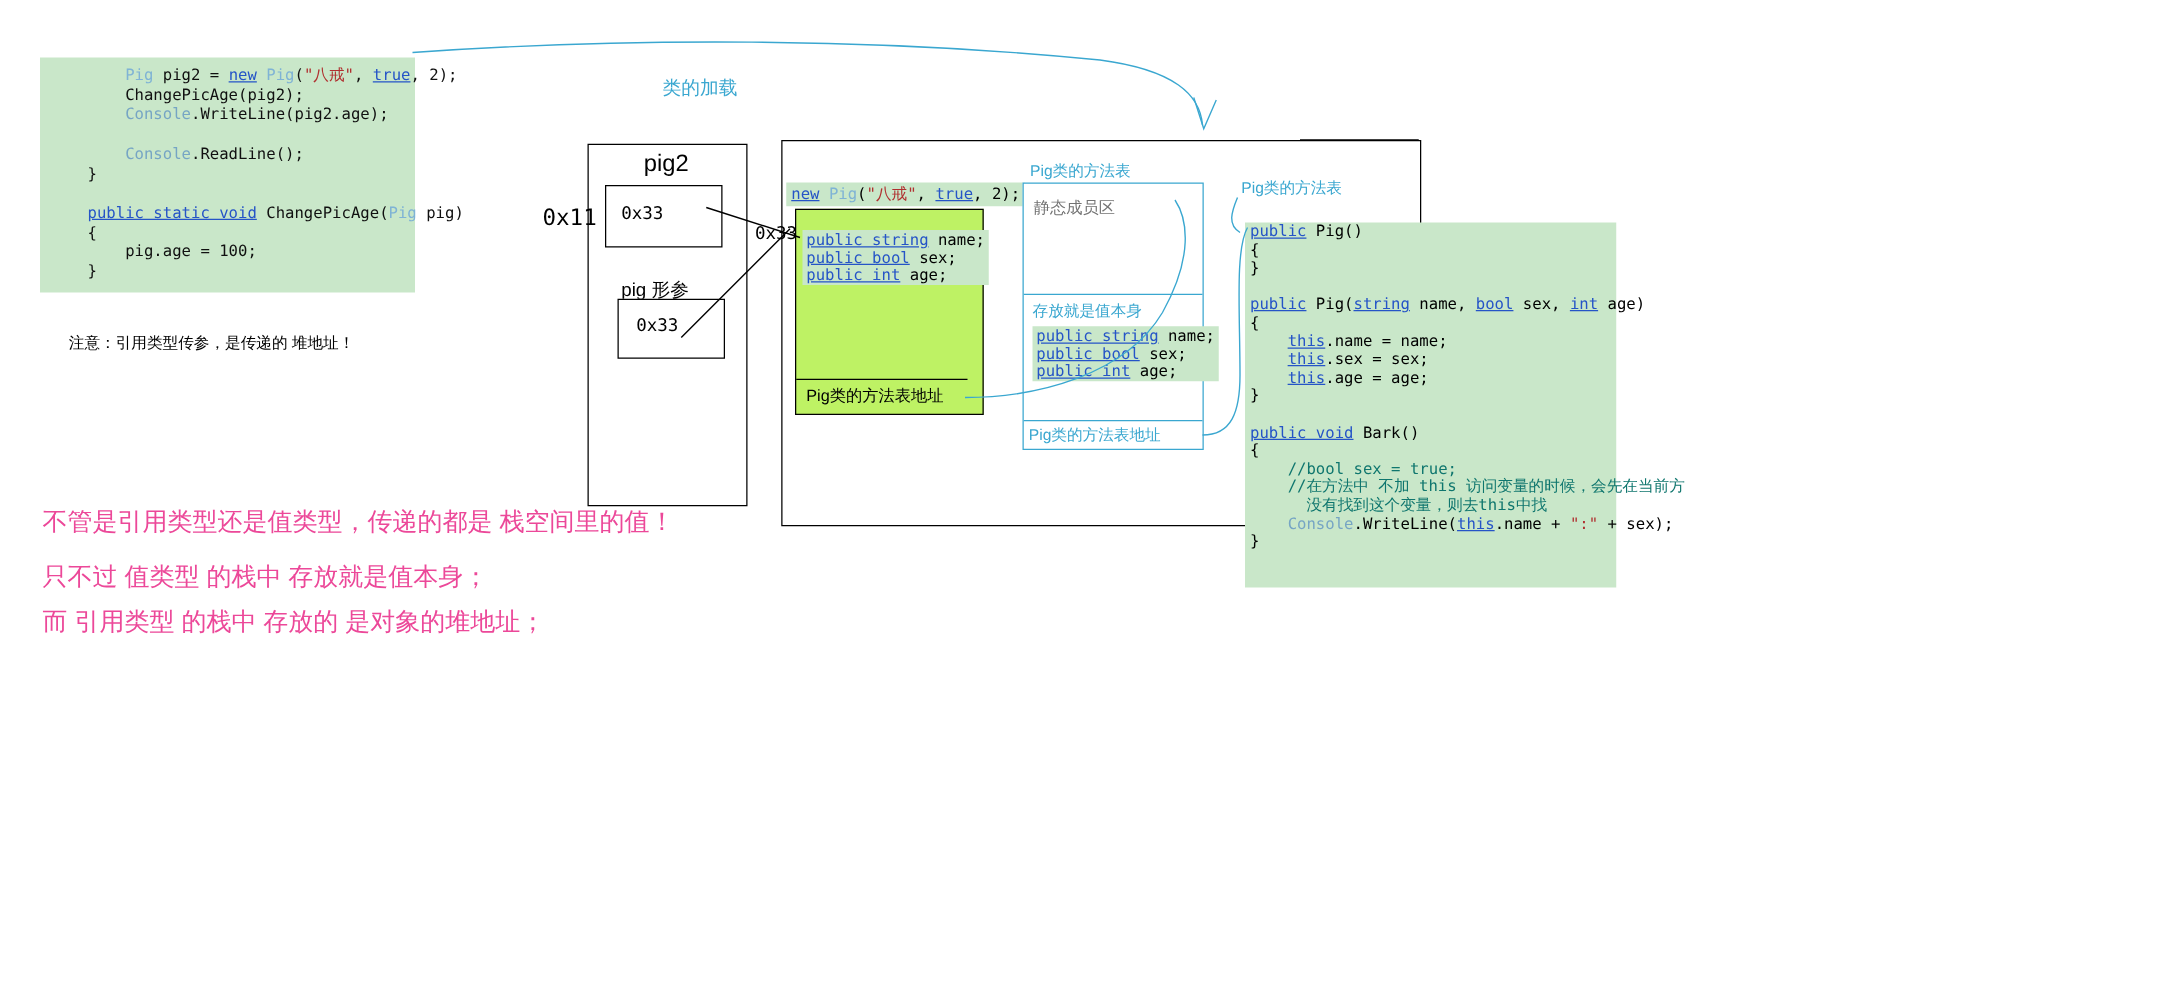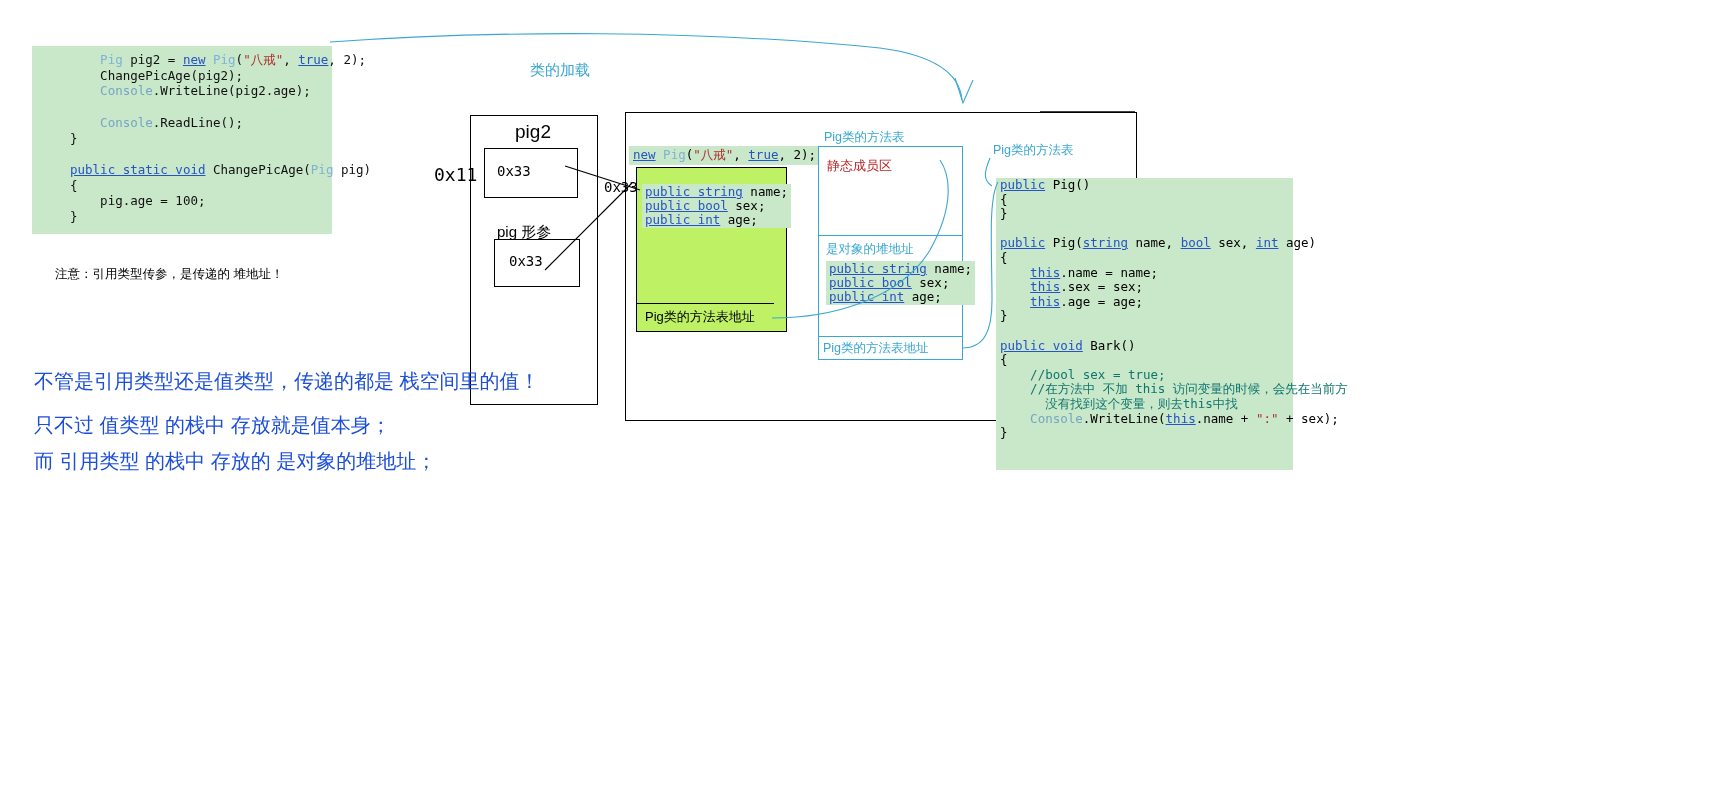--- a/index.html
+++ b/index.html
@@ -46,7 +46,7 @@
   #classtype-box{left:818px;top:146px;width:143px;height:212px;border:1.4px solid #3aa7d0;background:#fff;}
   #classtype-label{left:824px;top:129px;font-size:12.5px;color:#3aa7d0;}
   #static-area{position:absolute;left:0;top:0;width:143px;height:88px;border-bottom:1.4px solid #3aa7d0;}
-  #static-area .t{padding:10px 0 0 8px;font-size:13px;color:#b91c1c;}
+  #static-area .t{padding:10px 0 0 8px;font-size:13px;color:#737373;}
   #inst-area{position:absolute;left:0;top:88px;width:143px;height:101px;border-bottom:1.4px solid #3aa7d0;}
   #inst-area .t{padding:6px 0 0 7px;font-size:12.5px;color:#3aa7d0;}
   #inst-fields{position:absolute;left:7px;top:26px;background:#c9e7c9;padding:1px 3px;

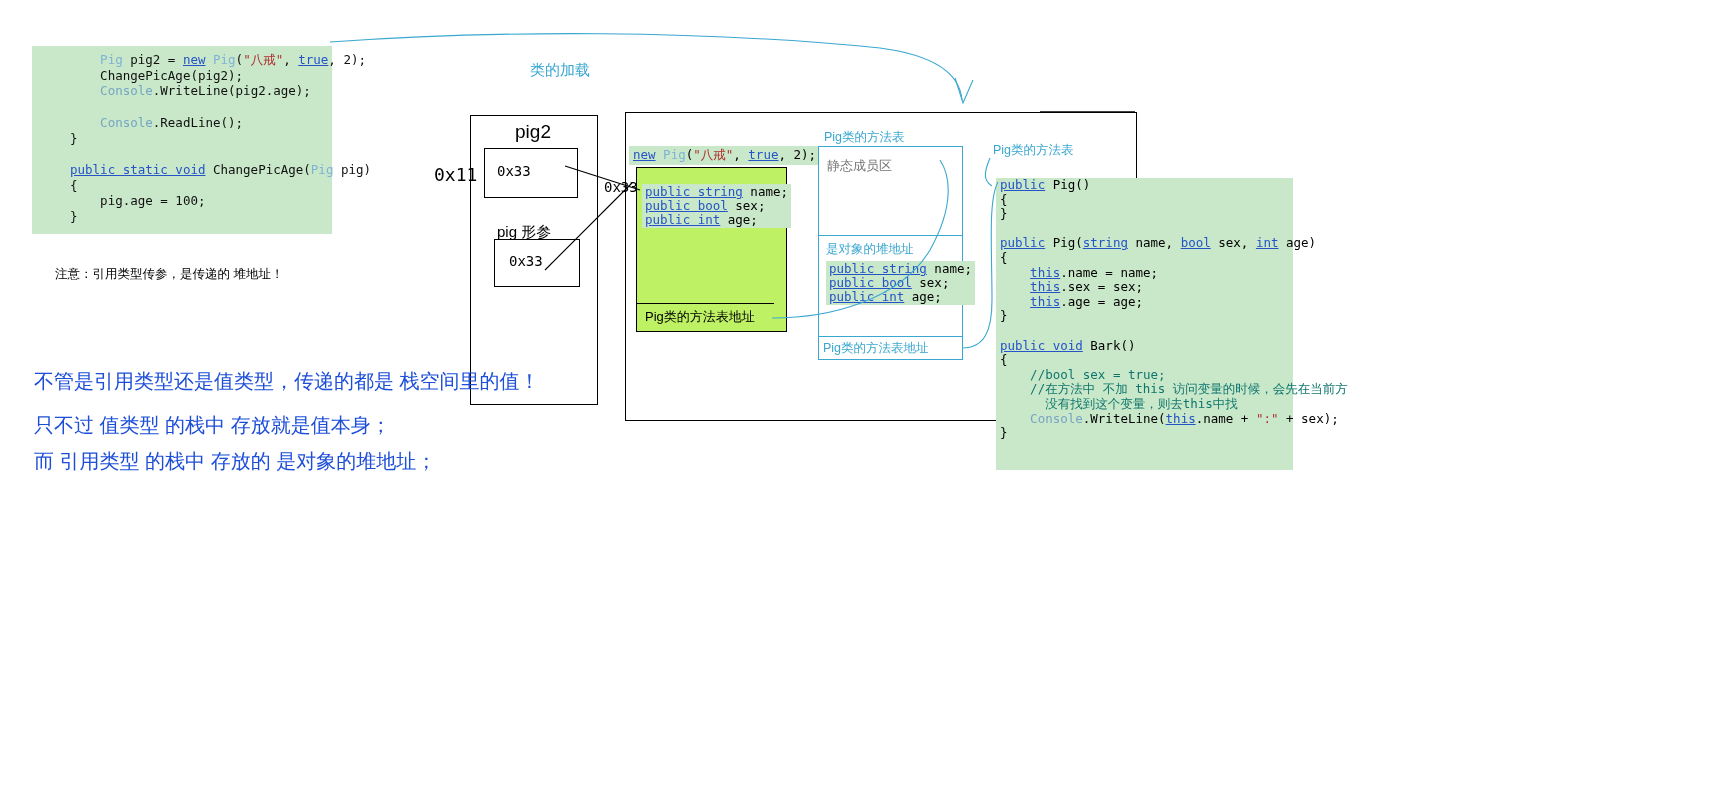--- a/index.html
+++ b/index.html
@@ -105,7 +105,7 @@
     <div class="t">静态成员区</div>
   </div>
   <div id="inst-area">
-    <div class="t">是对象的堆地址</div>
+    <div class="t">存放就是值本身</div>
     <div class="code" id="inst-fields"><div class="ln"><span class="kw">public string</span> name;</div><div class="ln"><span class="kw">public bool</span> sex;</div><div class="ln"><span class="kw">public int</span> age;</div></div>
   </div>
   <div id="mtaddr-area">

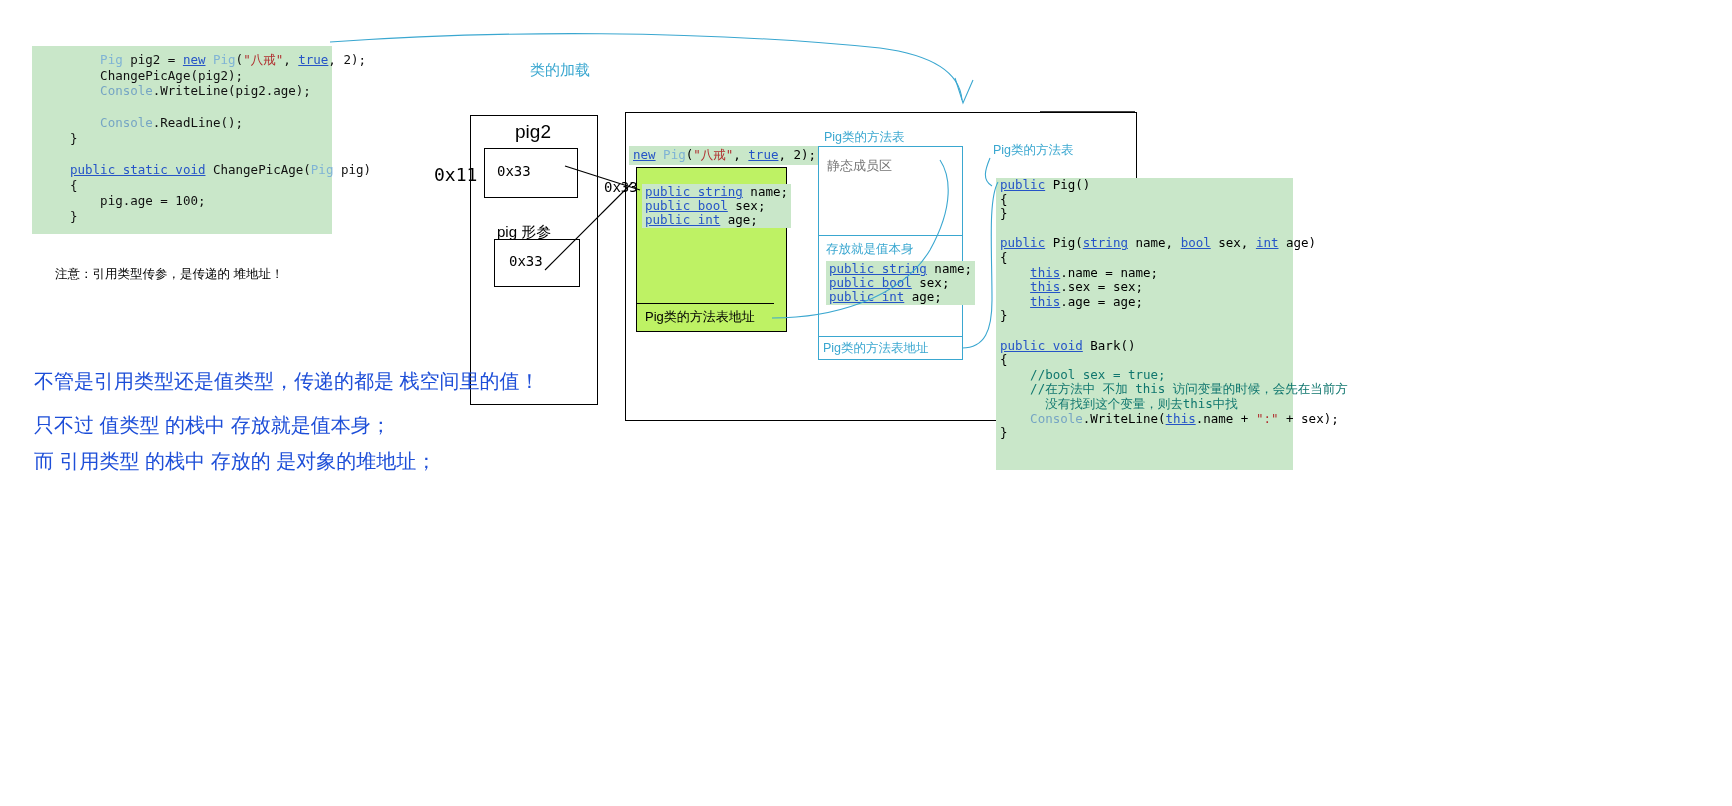--- a/index.html
+++ b/index.html
@@ -62,7 +62,7 @@
   
   #note-text{left:55px;top:266px;font-size:12.5px;color:#000;}
   #top-label{left:530px;top:21px;font-size:15px;color:#3aa7d0;margin-top:40px;}
-  .redline{color:#1d4ed8;font-size:20px;}
+  .redline{color:#ec4899;font-size:20px;margin-top:36px;}
   #red1{left:34px;top:368px;}
   #red2{left:34px;top:412px;}
   #red3{left:34px;top:448px;}

